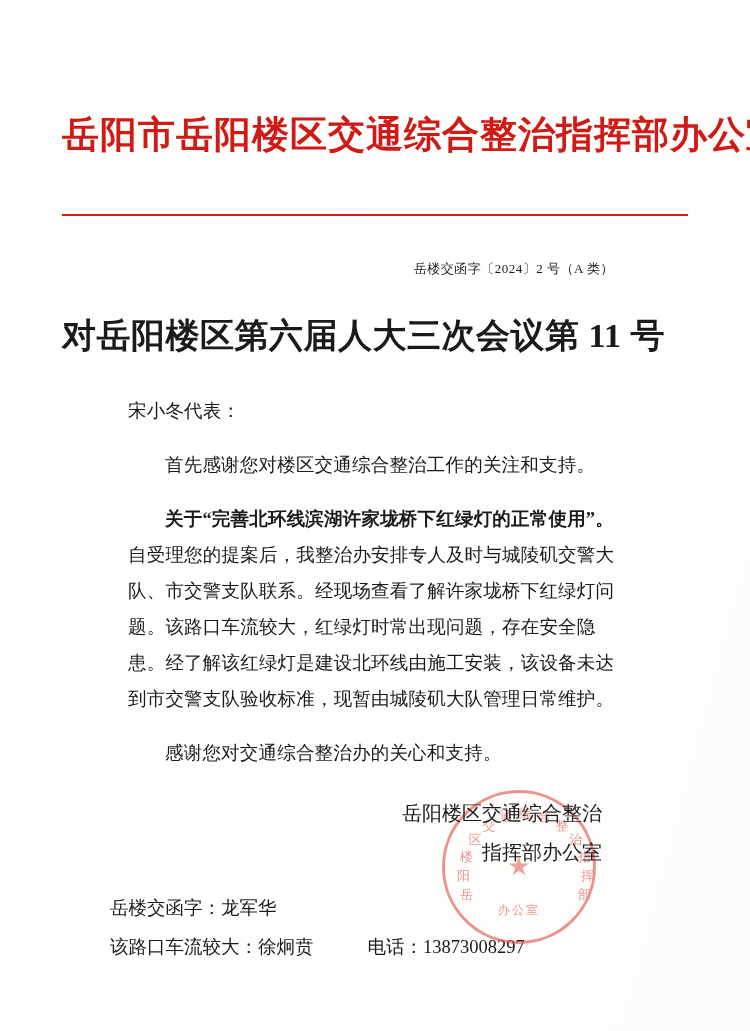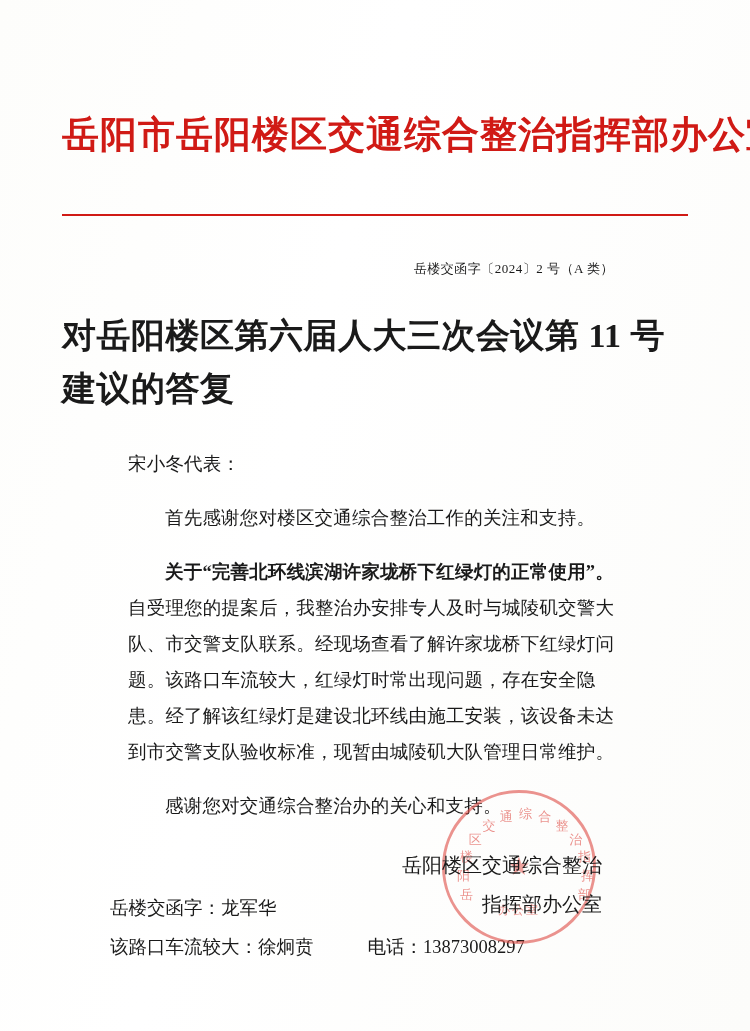--- a/index.html
+++ b/index.html
@@ -188,7 +188,6 @@
 
   <div class="doc-title">
     <span>对岳阳楼区第六届人大三次会议第 11 号</span>
-    <span class="line2">建议的答复</span>
   </div>
 
   <div class="body-block">

